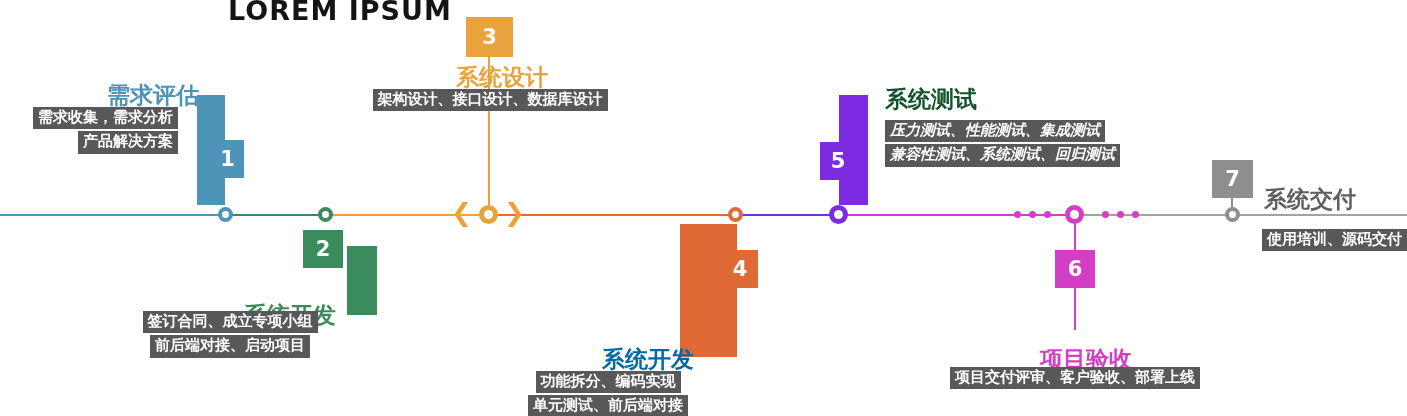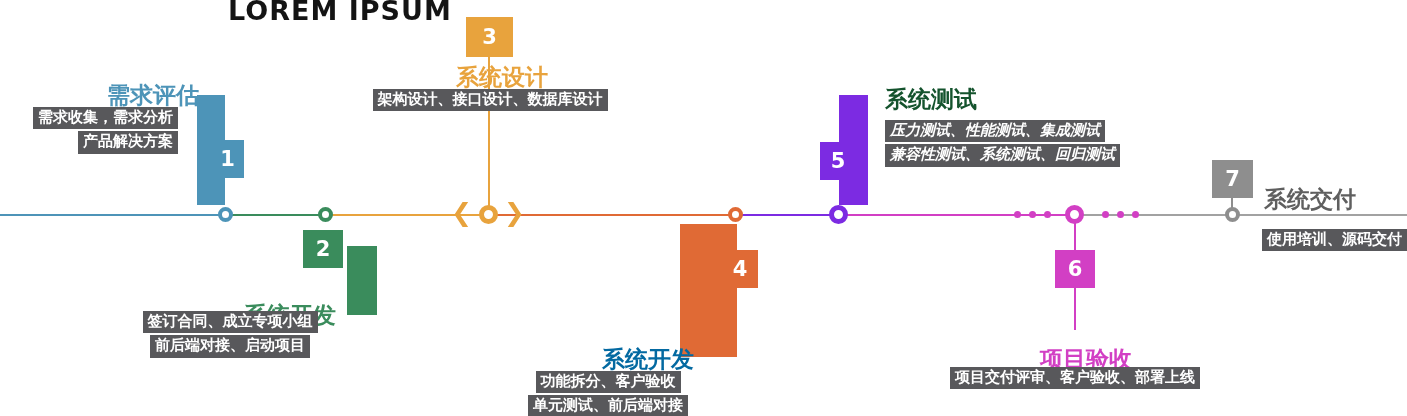--- a/index.html
+++ b/index.html
@@ -137,7 +137,7 @@
     <div class="abs marker m4"></div>
     <div class="abs stitle t4">系统开发</div>
     <div class="abs desc d4">
-      <span class="dline">功能拆分、客户验收</span><br>
+      <span class="dline">功能拆分、编码实现</span><br>
       <span class="dline">单元测试、前后端对接</span>
     </div>
   </div>

